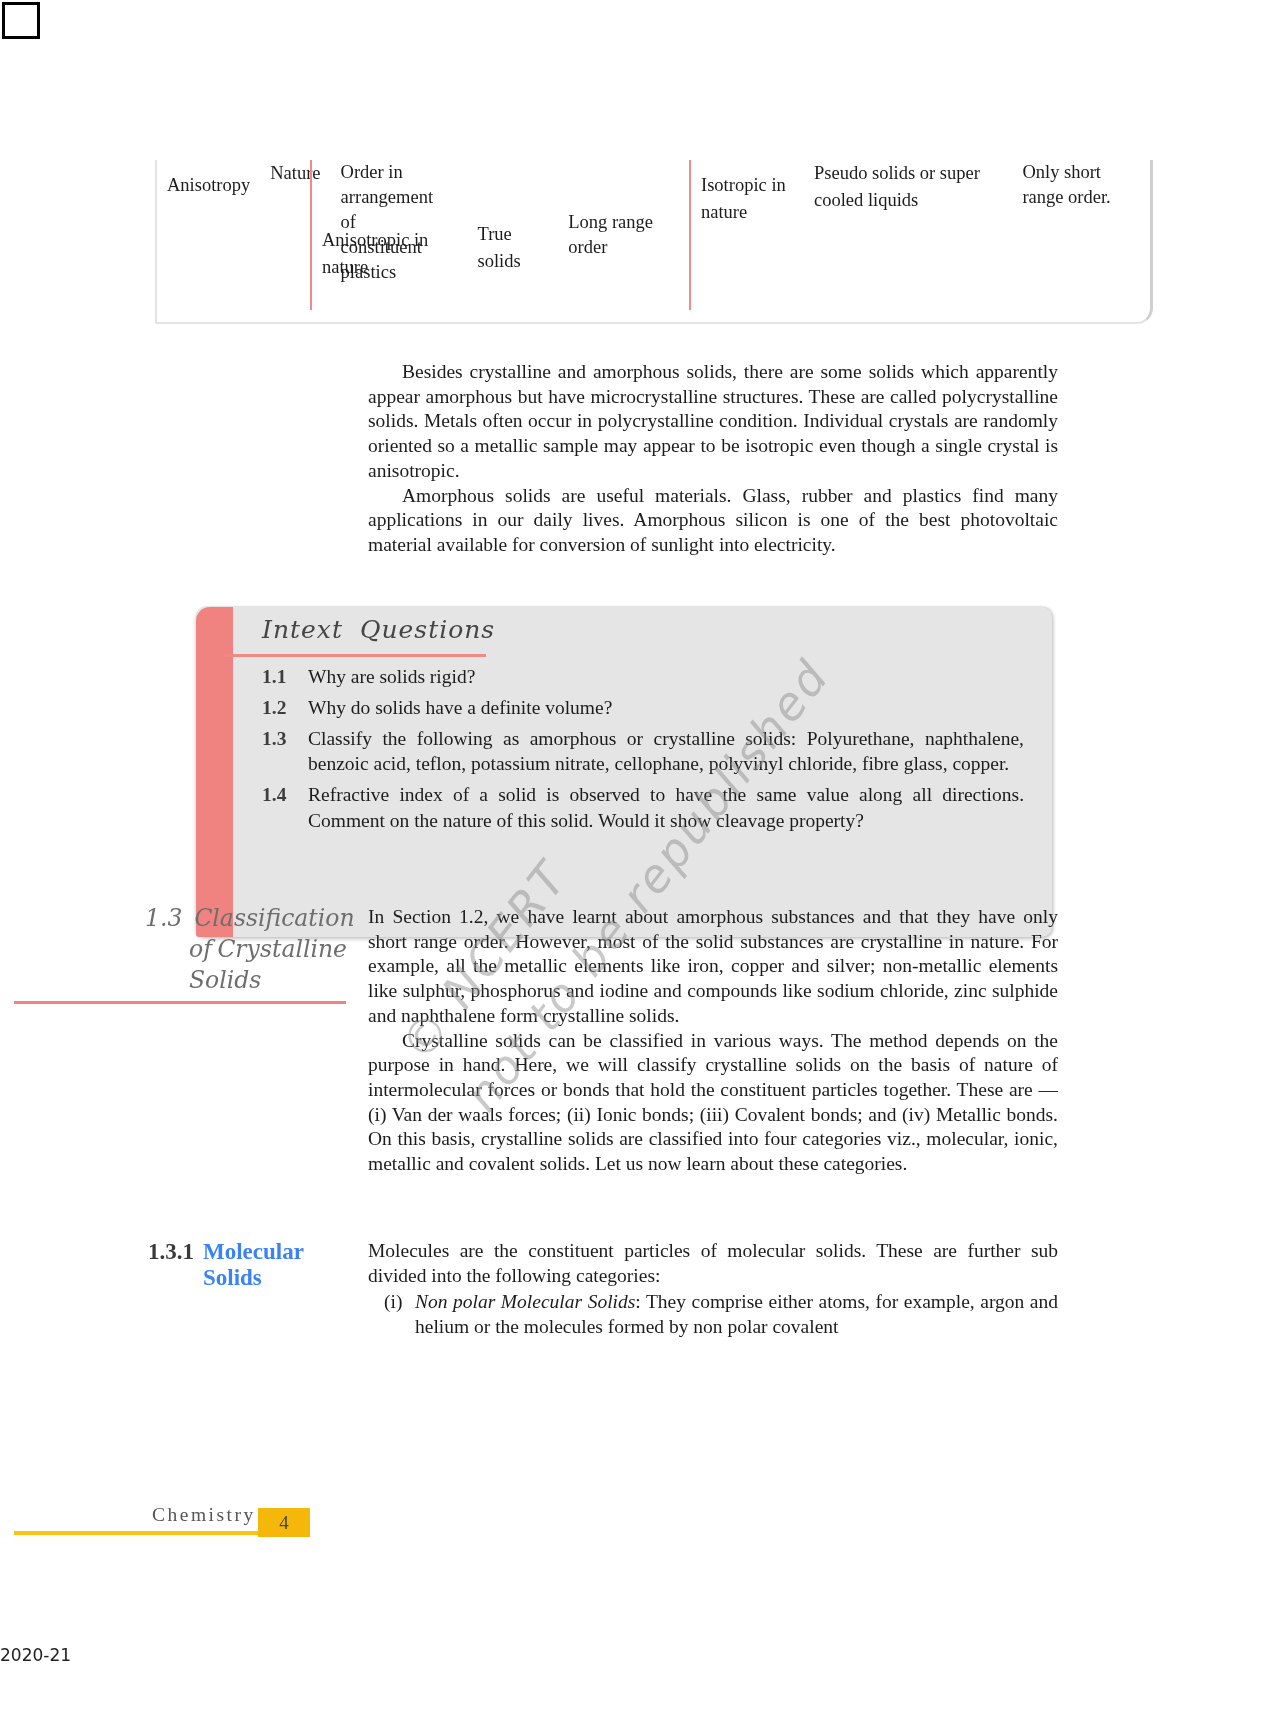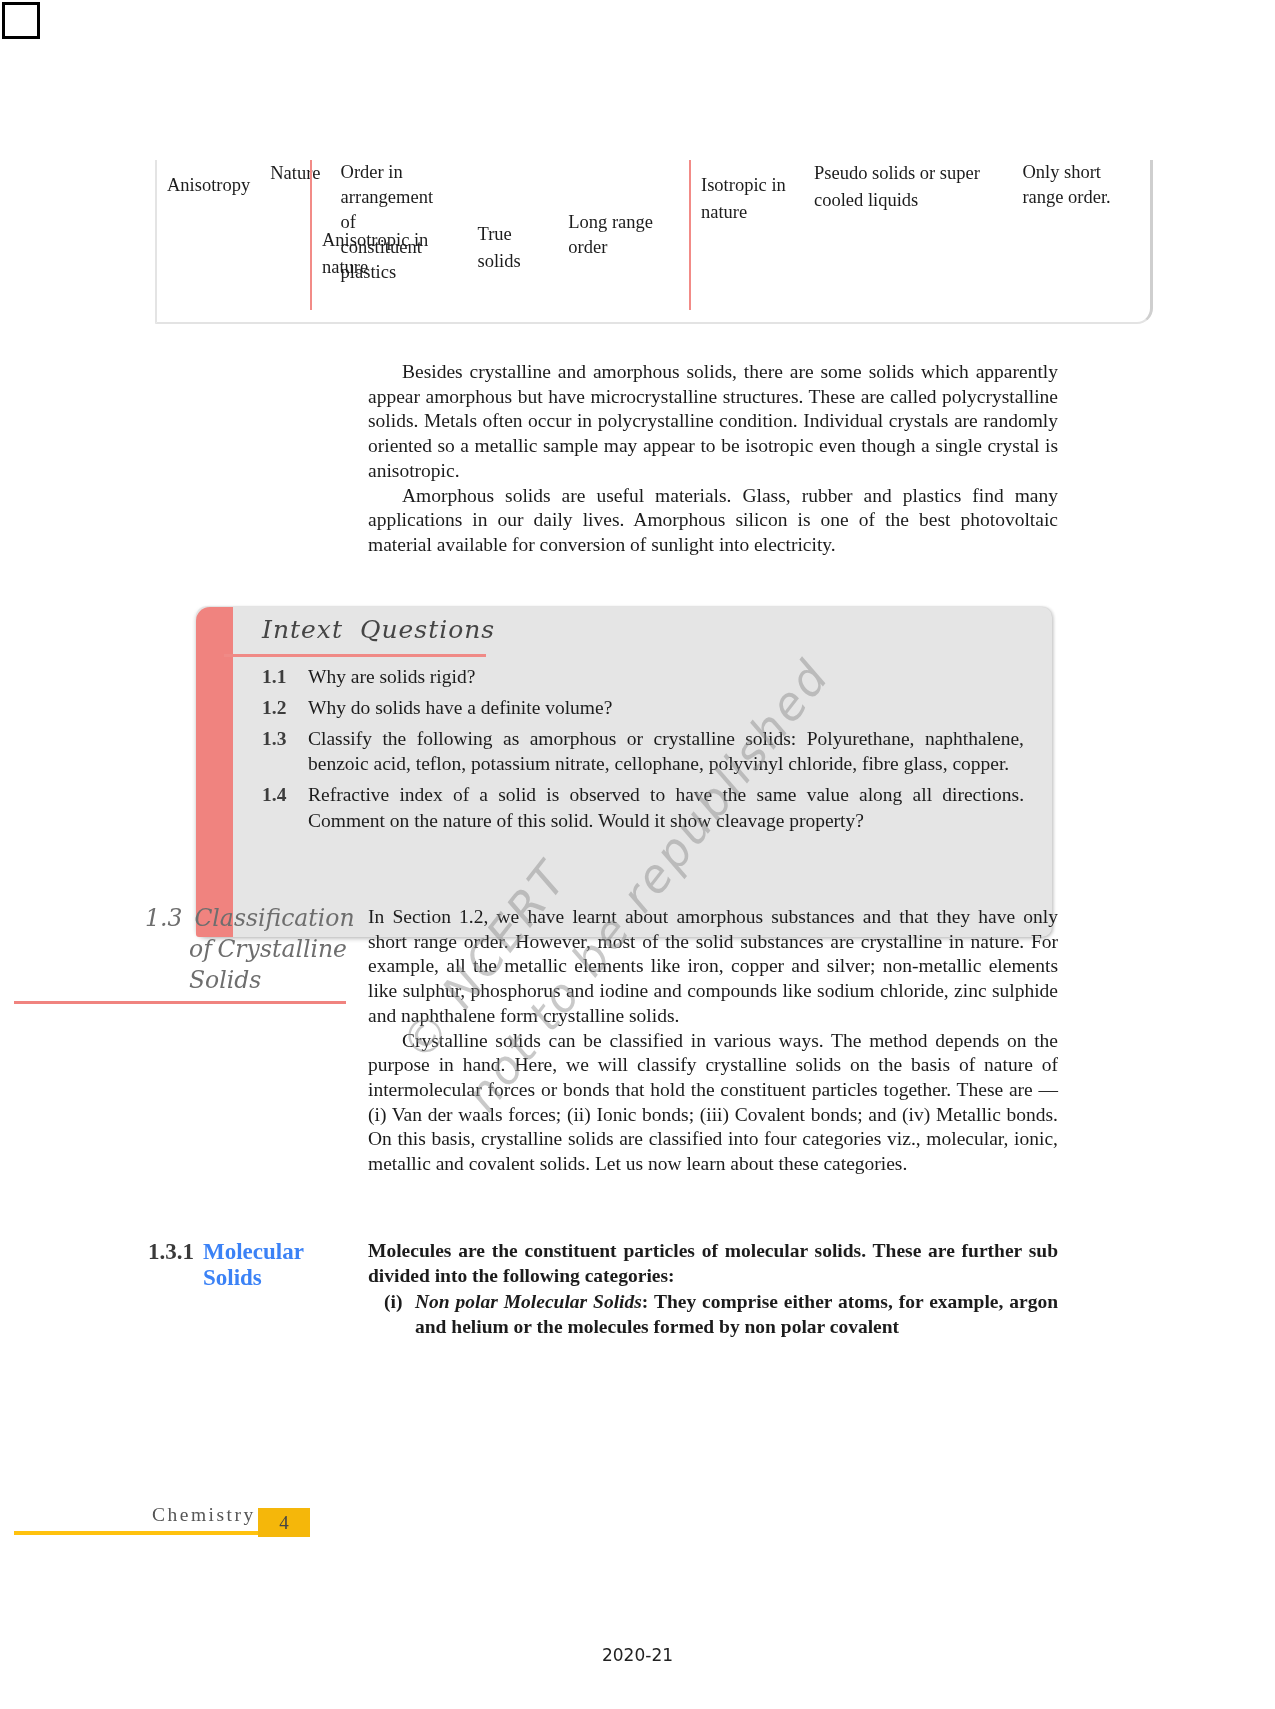--- a/index.html
+++ b/index.html
@@ -28,7 +28,7 @@
   .body-col p.indent{text-indent:34px;}
   .intro-col{top:360px;}
   .sec-col{top:905px;}
-  .sub-col{top:1239px;font-weight:bold;}
+  .sub-col{top:1239px;}
 
   
   .intext-box{position:absolute;left:196px;top:607px;width:856px;height:330px;background:#e5e5e5;

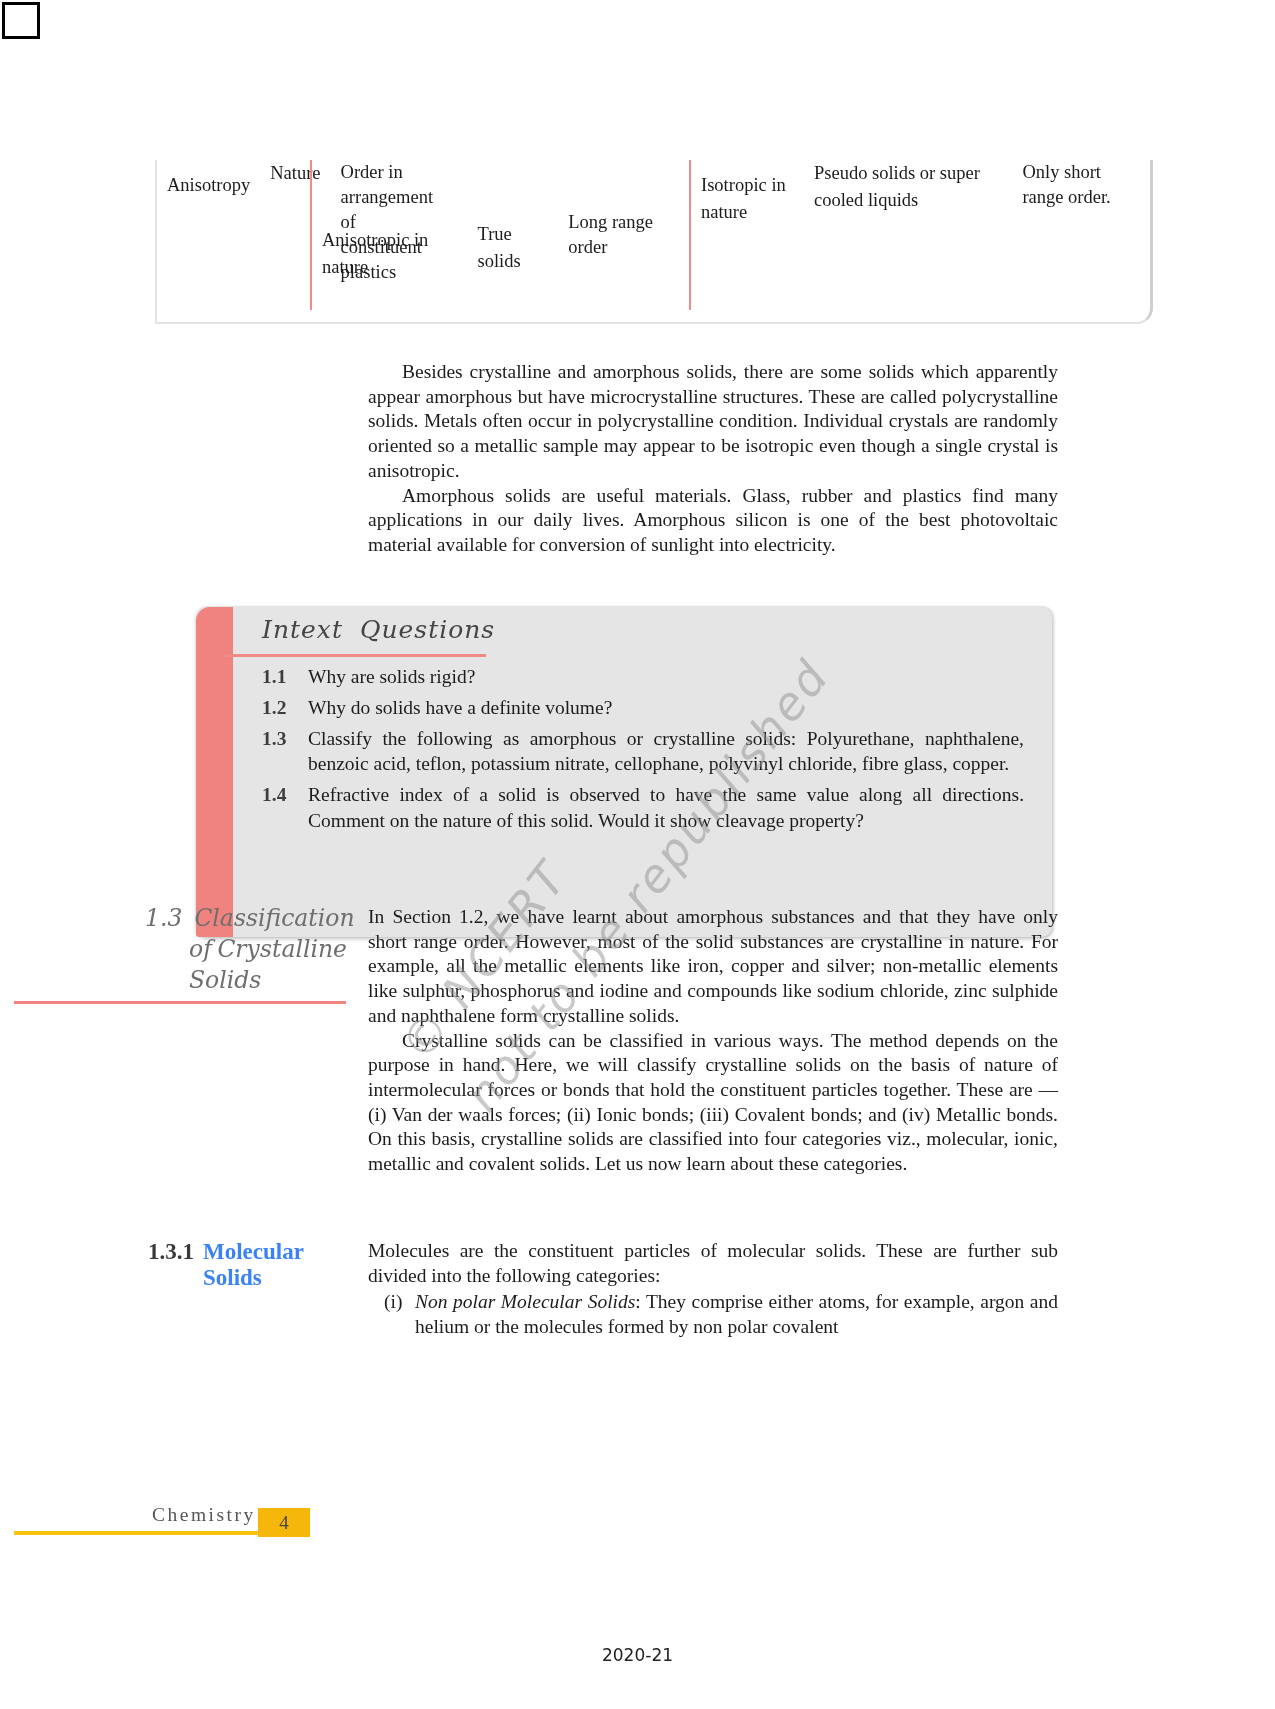--- a/index.html
+++ b/index.html
@@ -70,7 +70,7 @@
   .footer-line{position:absolute;left:14px;top:1531px;width:266px;height:4px;background:#ffc20e;}
   .footer-pagebox{position:absolute;left:258px;top:1508px;width:52px;height:29px;background:#f5b70a;
                   color:#454545;text-align:center;line-height:29px;font-size:19px;z-index:2;}
-  .footer-year{position:absolute;left:0;right:0;top:1645px;text-align:center;
+  .footer-year{position:absolute;left:0;right:0;top:1645px;
                font-family:"DejaVu Sans",sans-serif;font-size:17px;color:#222;}
 </style>
 </head>

